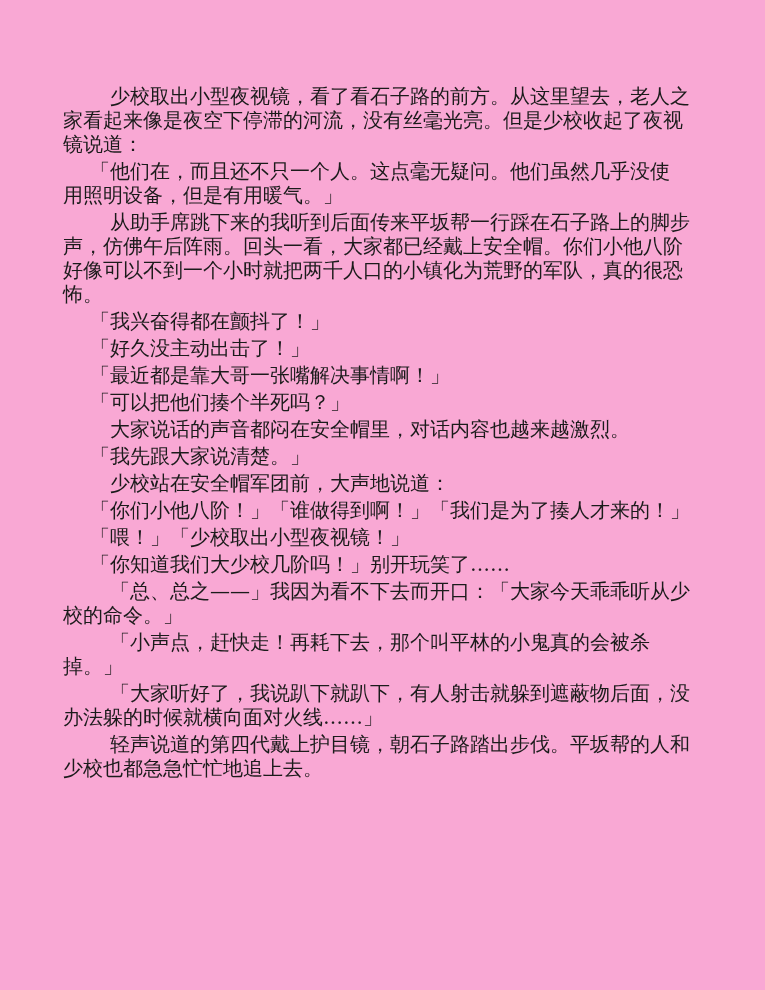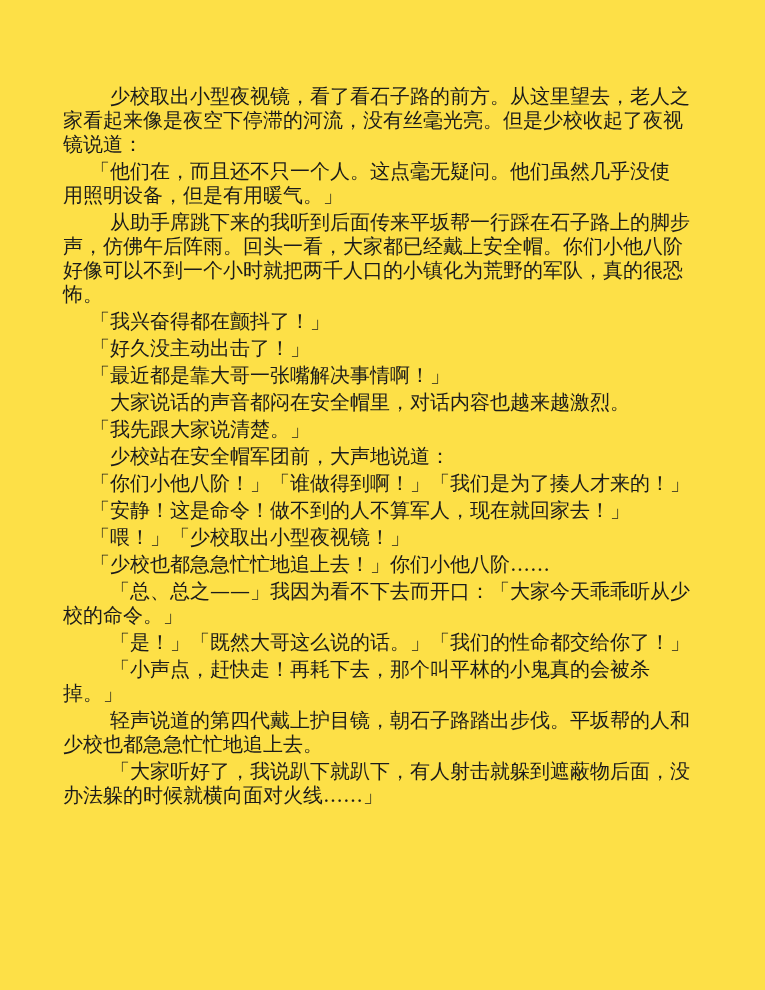--- a/index.html
+++ b/index.html
@@ -17,7 +17,7 @@
     position: relative;
     width: 765px;
     height: 990px;
-    background: #fde047;
+    background: #f9a8d4;
   }
   .text-block {
     position: absolute;

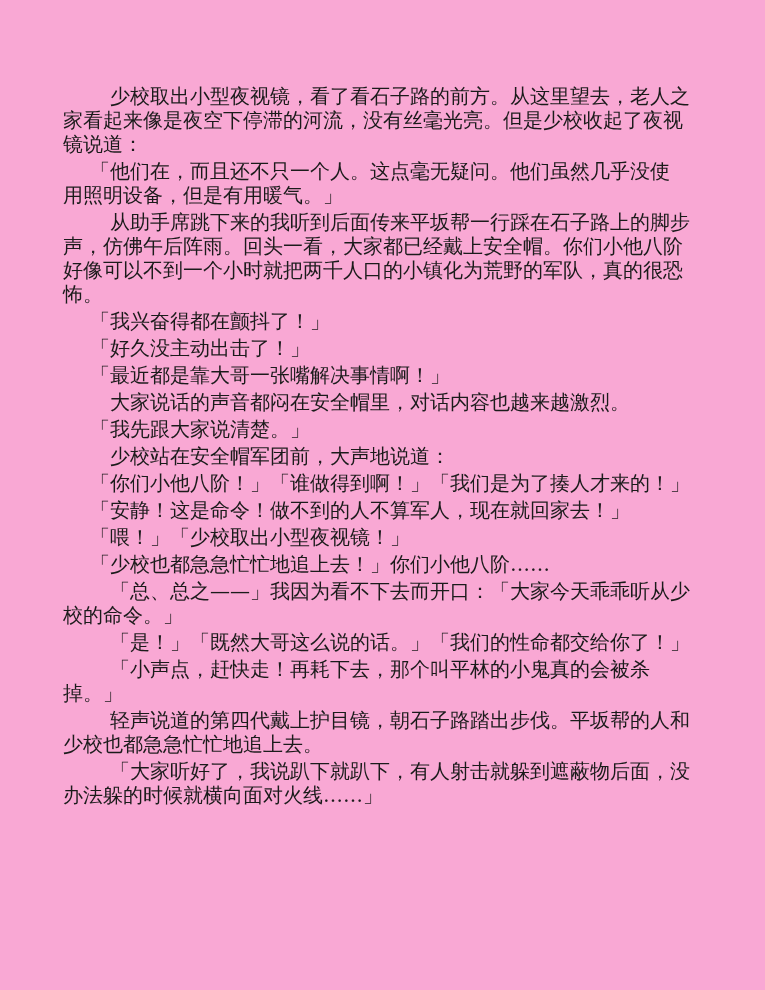--- a/index.html
+++ b/index.html
@@ -56,6 +56,7 @@
     <p class="dlg">「我兴奋得都在颤抖了！」</p>
     <p class="dlg">「好久没主动出击了！」</p>
     <p class="dlg">「最近都是靠大哥一张嘴解决事情啊！」</p>
+    <p class="dlg">「可以把他们揍个半死吗？」</p>
     <p class="nar">大家说话的声音都闷在安全帽里，对话内容也越来越激烈。</p>
     <p class="dlg">「我先跟大家说清楚。」</p>
     <p class="nar">少校站在安全帽军团前，大声地说道：</p>

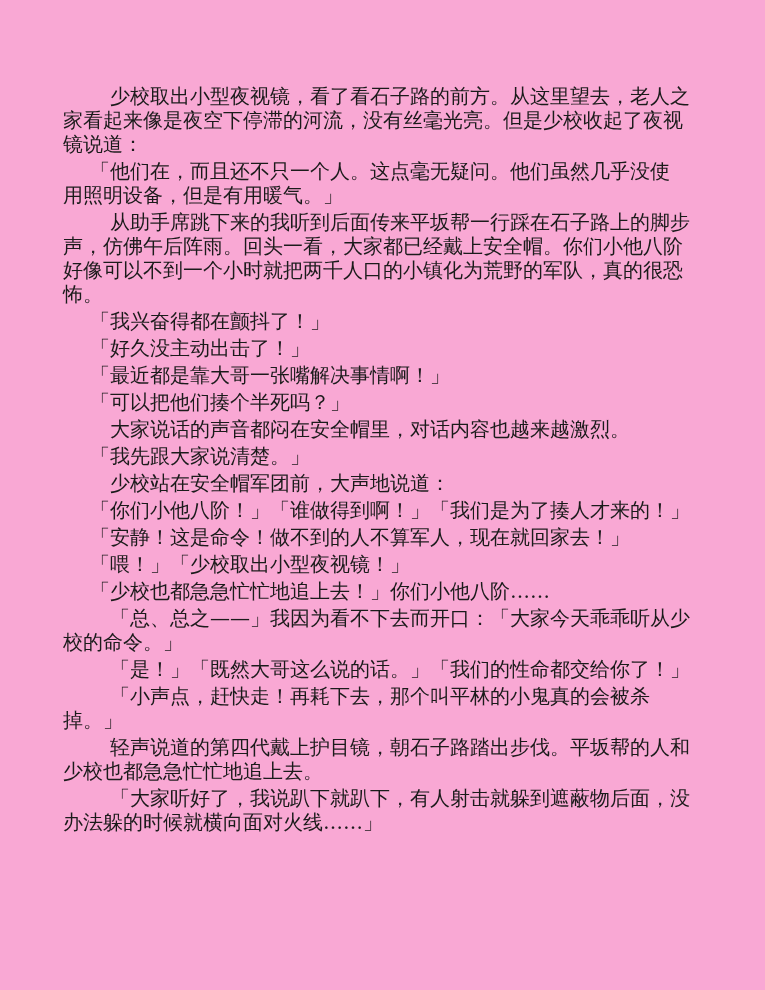--- a/index.html
+++ b/index.html
@@ -61,7 +61,6 @@
     <p class="dlg">「我先跟大家说清楚。」</p>
     <p class="nar">少校站在安全帽军团前，大声地说道：</p>
     <p class="dlg">「你们小他八阶！」「谁做得到啊！」「我们是为了揍人才来的！」</p>
-    <p class="dlg">「安静！这是命令！做不到的人不算军人，现在就回家去！」</p>
     <p class="dlg">「喂！」「少校取出小型夜视镜！」</p>
     <p class="dlg">「少校也都急急忙忙地追上去！」你们小他八阶……</p>
     <p class="nar">「总、总之——」我因为看不下去而开口：「大家今天乖乖听从少

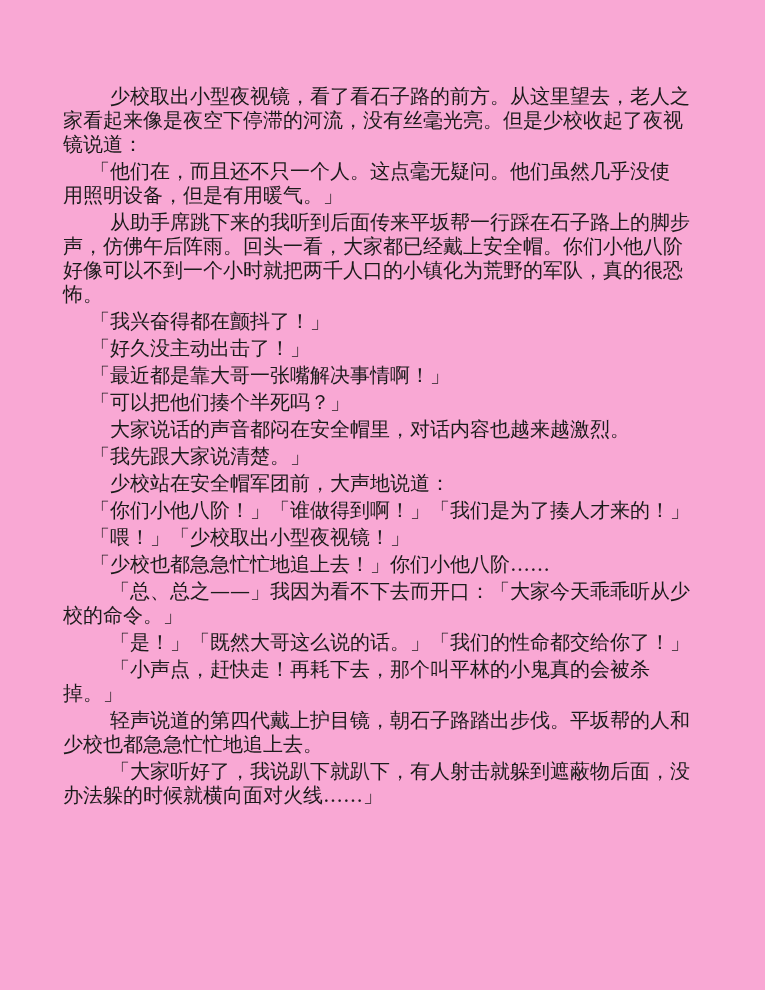--- a/index.html
+++ b/index.html
@@ -62,7 +62,7 @@
     <p class="nar">少校站在安全帽军团前，大声地说道：</p>
     <p class="dlg">「你们小他八阶！」「谁做得到啊！」「我们是为了揍人才来的！」</p>
     <p class="dlg">「喂！」「少校取出小型夜视镜！」</p>
-    <p class="dlg">「少校也都急急忙忙地追上去！」你们小他八阶……</p>
+    <p class="dlg">「你知道我们大少校几阶吗！」别开玩笑了……</p>
     <p class="nar">「总、总之——」我因为看不下去而开口：「大家今天乖乖听从少
 校的命令。」</p>
     <p class="nar">「是！」「既然大哥这么说的话。」「我们的性命都交给你了！」</p>

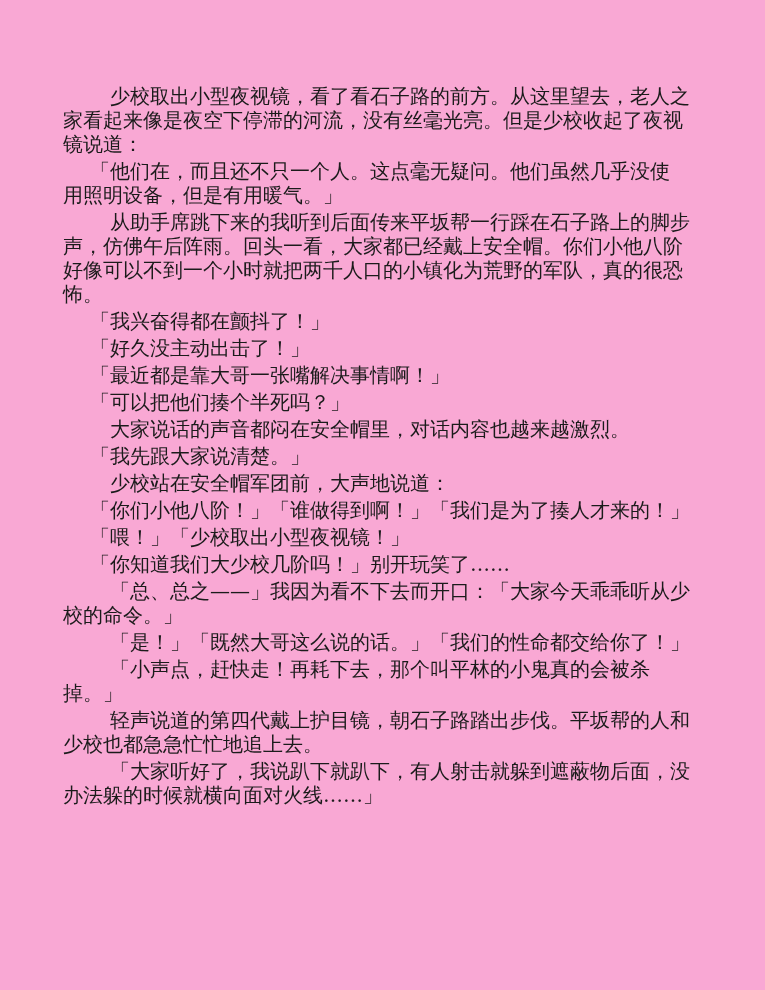--- a/index.html
+++ b/index.html
@@ -65,7 +65,6 @@
     <p class="dlg">「你知道我们大少校几阶吗！」别开玩笑了……</p>
     <p class="nar">「总、总之——」我因为看不下去而开口：「大家今天乖乖听从少
 校的命令。」</p>
-    <p class="nar">「是！」「既然大哥这么说的话。」「我们的性命都交给你了！」</p>
     <p class="nar">「小声点，赶快走！再耗下去，那个叫平林的小鬼真的会被杀
 掉。」</p>
     <p class="nar">轻声说道的第四代戴上护目镜，朝石子路踏出步伐。平坂帮的人和

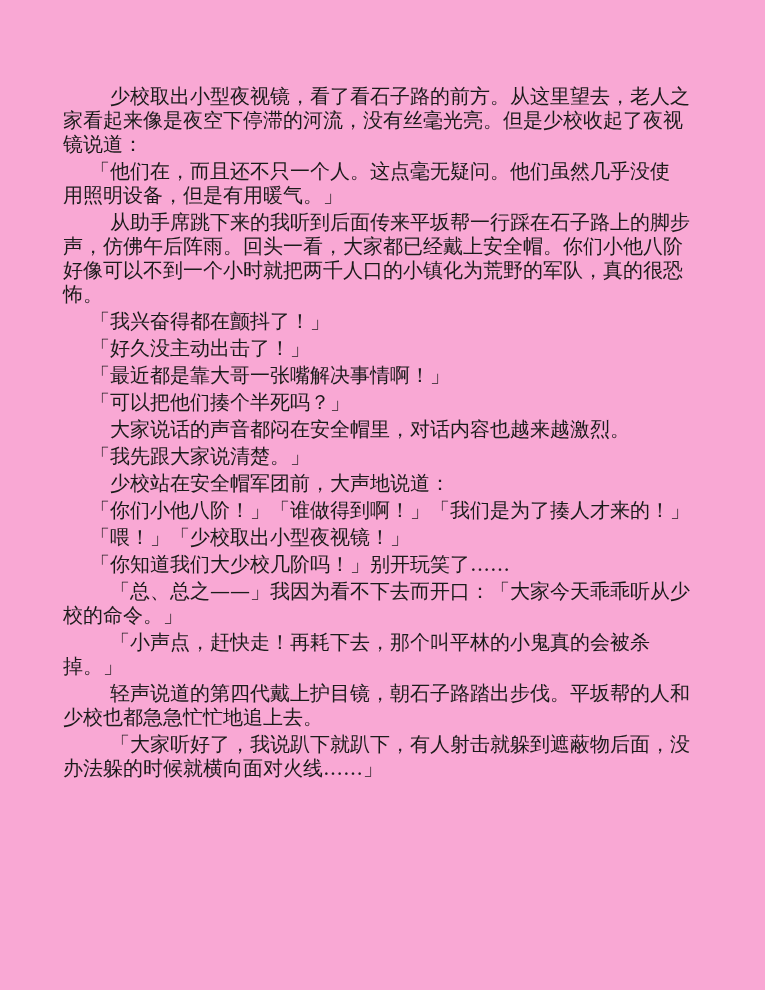--- a/index.html
+++ b/index.html
@@ -67,10 +67,10 @@
 校的命令。」</p>
     <p class="nar">「小声点，赶快走！再耗下去，那个叫平林的小鬼真的会被杀
 掉。」</p>
+    <p class="nar">「大家听好了，我说趴下就趴下，有人射击就躲到遮蔽物后面，没
+办法躲的时候就横向面对火线……」</p>
     <p class="nar">轻声说道的第四代戴上护目镜，朝石子路踏出步伐。平坂帮的人和
 少校也都急急忙忙地追上去。</p>
-    <p class="nar">「大家听好了，我说趴下就趴下，有人射击就躲到遮蔽物后面，没
-办法躲的时候就横向面对火线……」</p>
   </div>
 </div>
 

